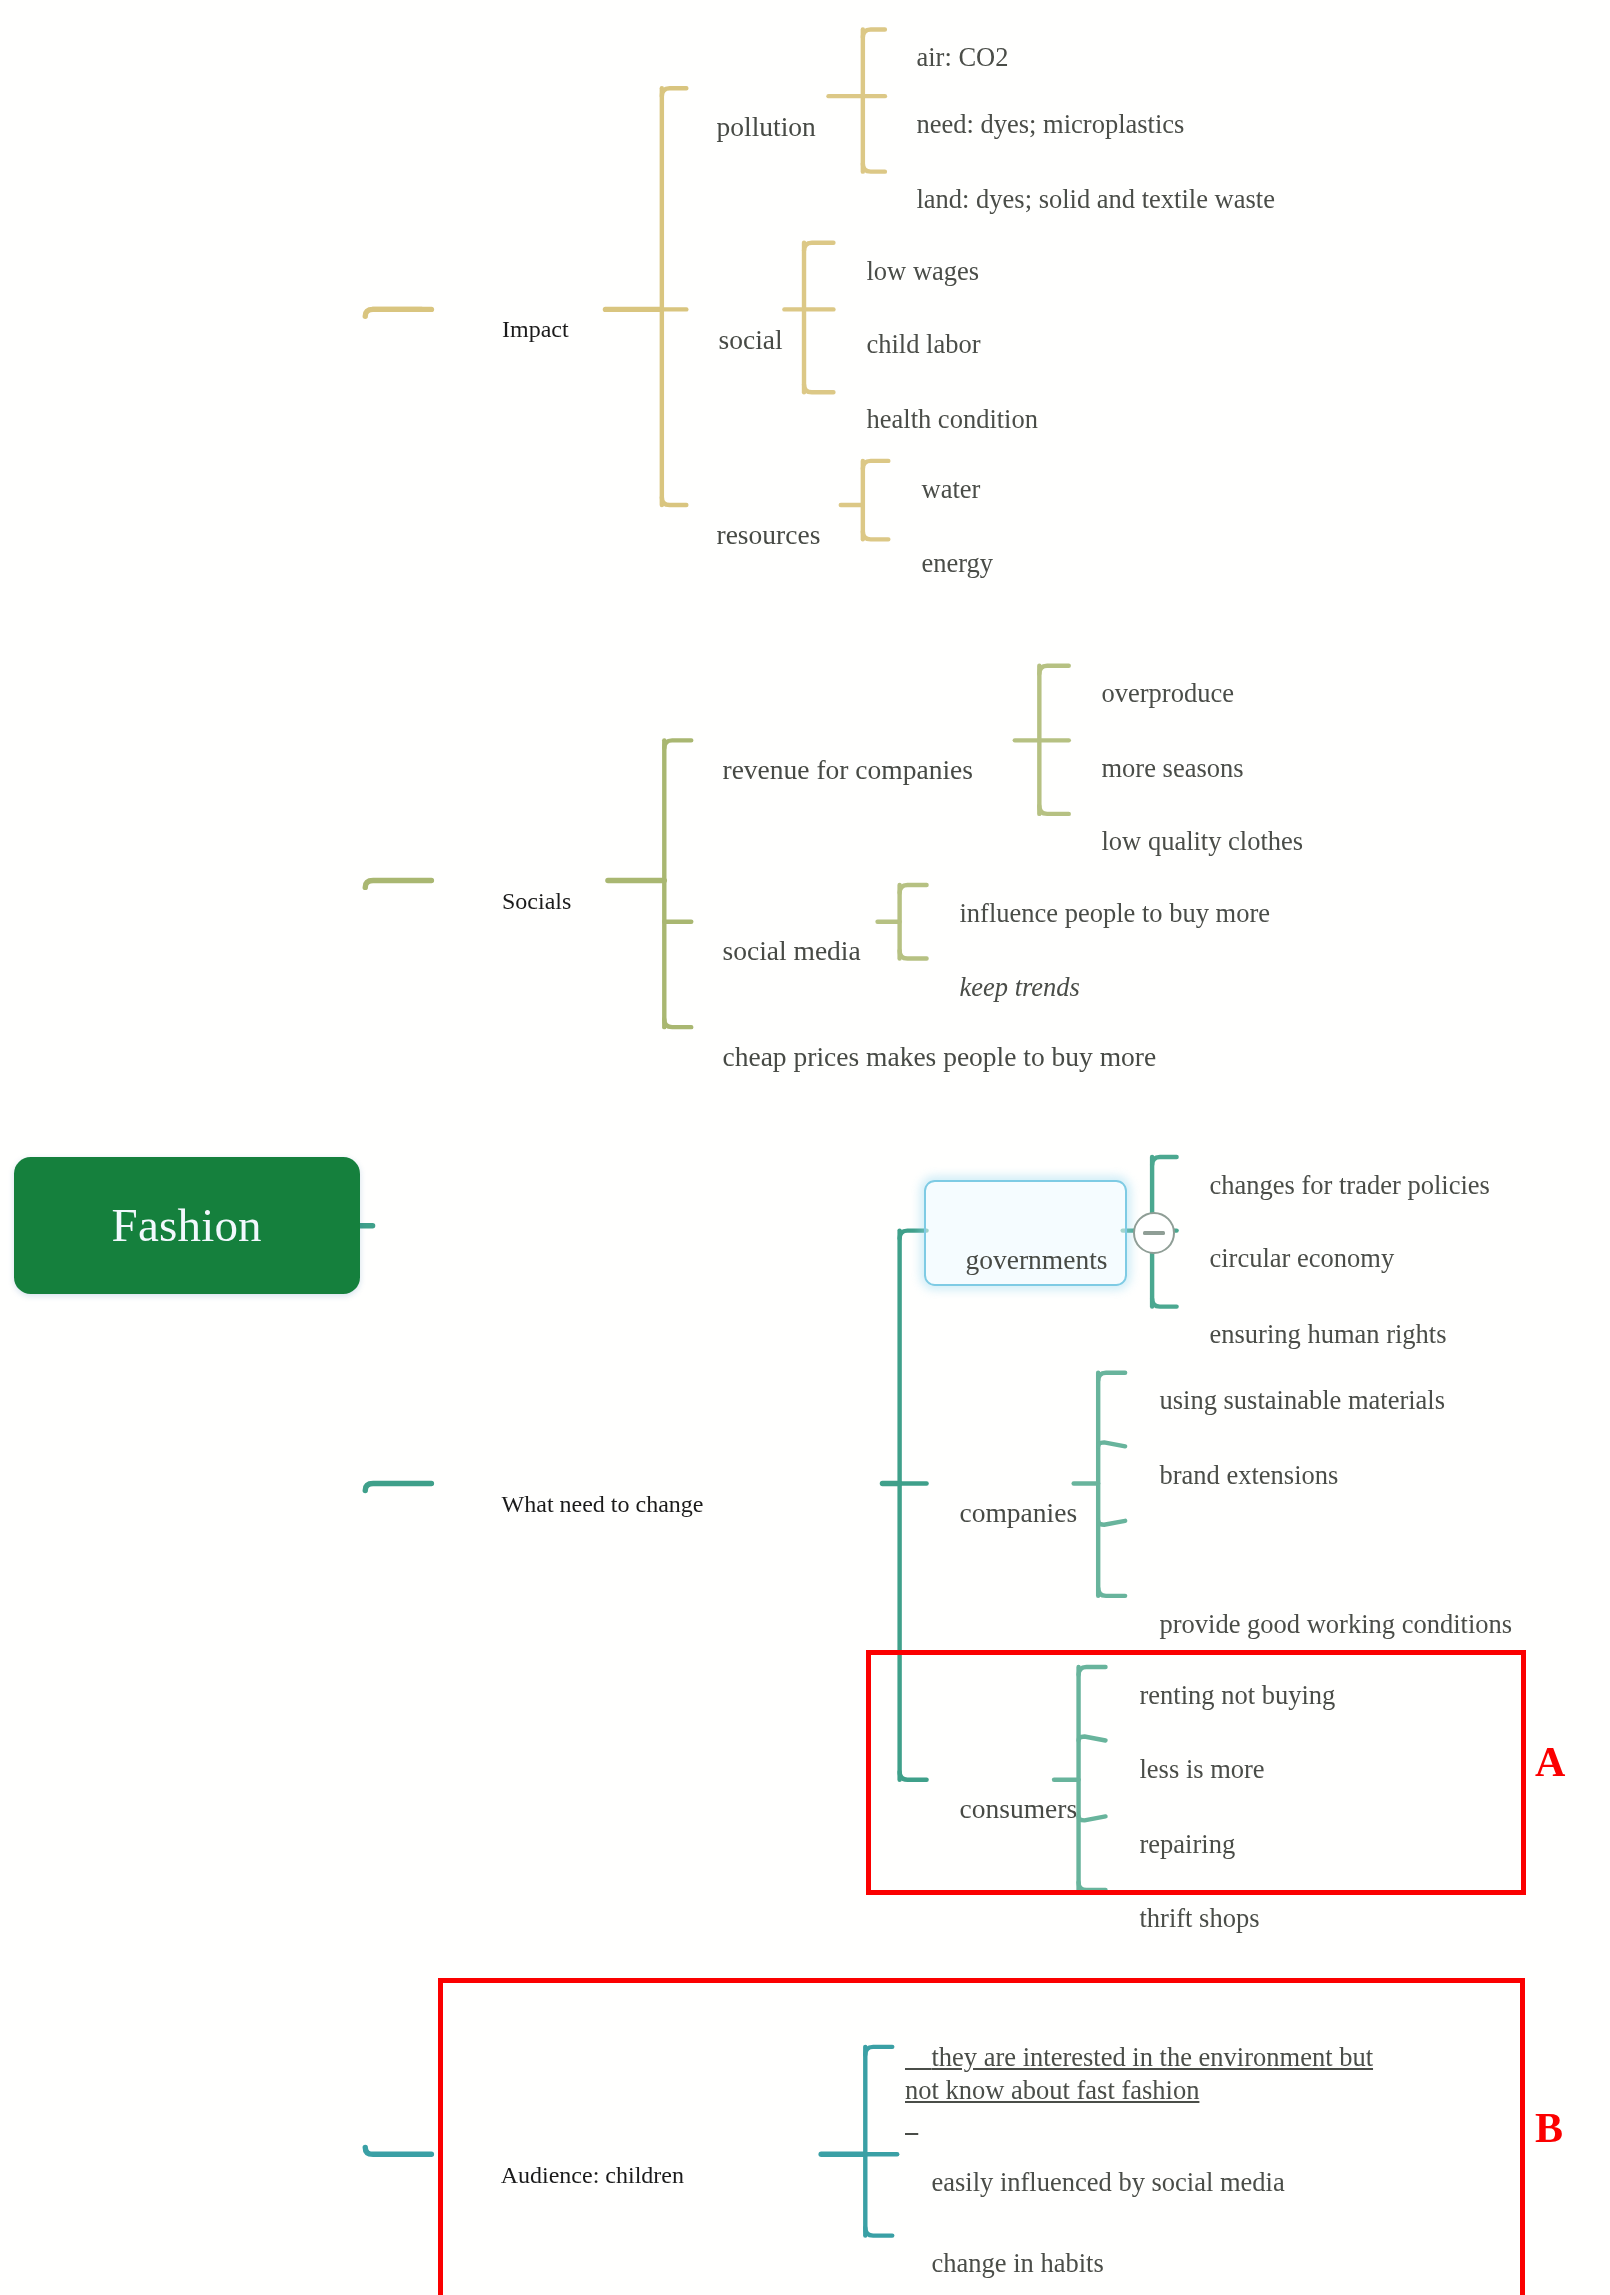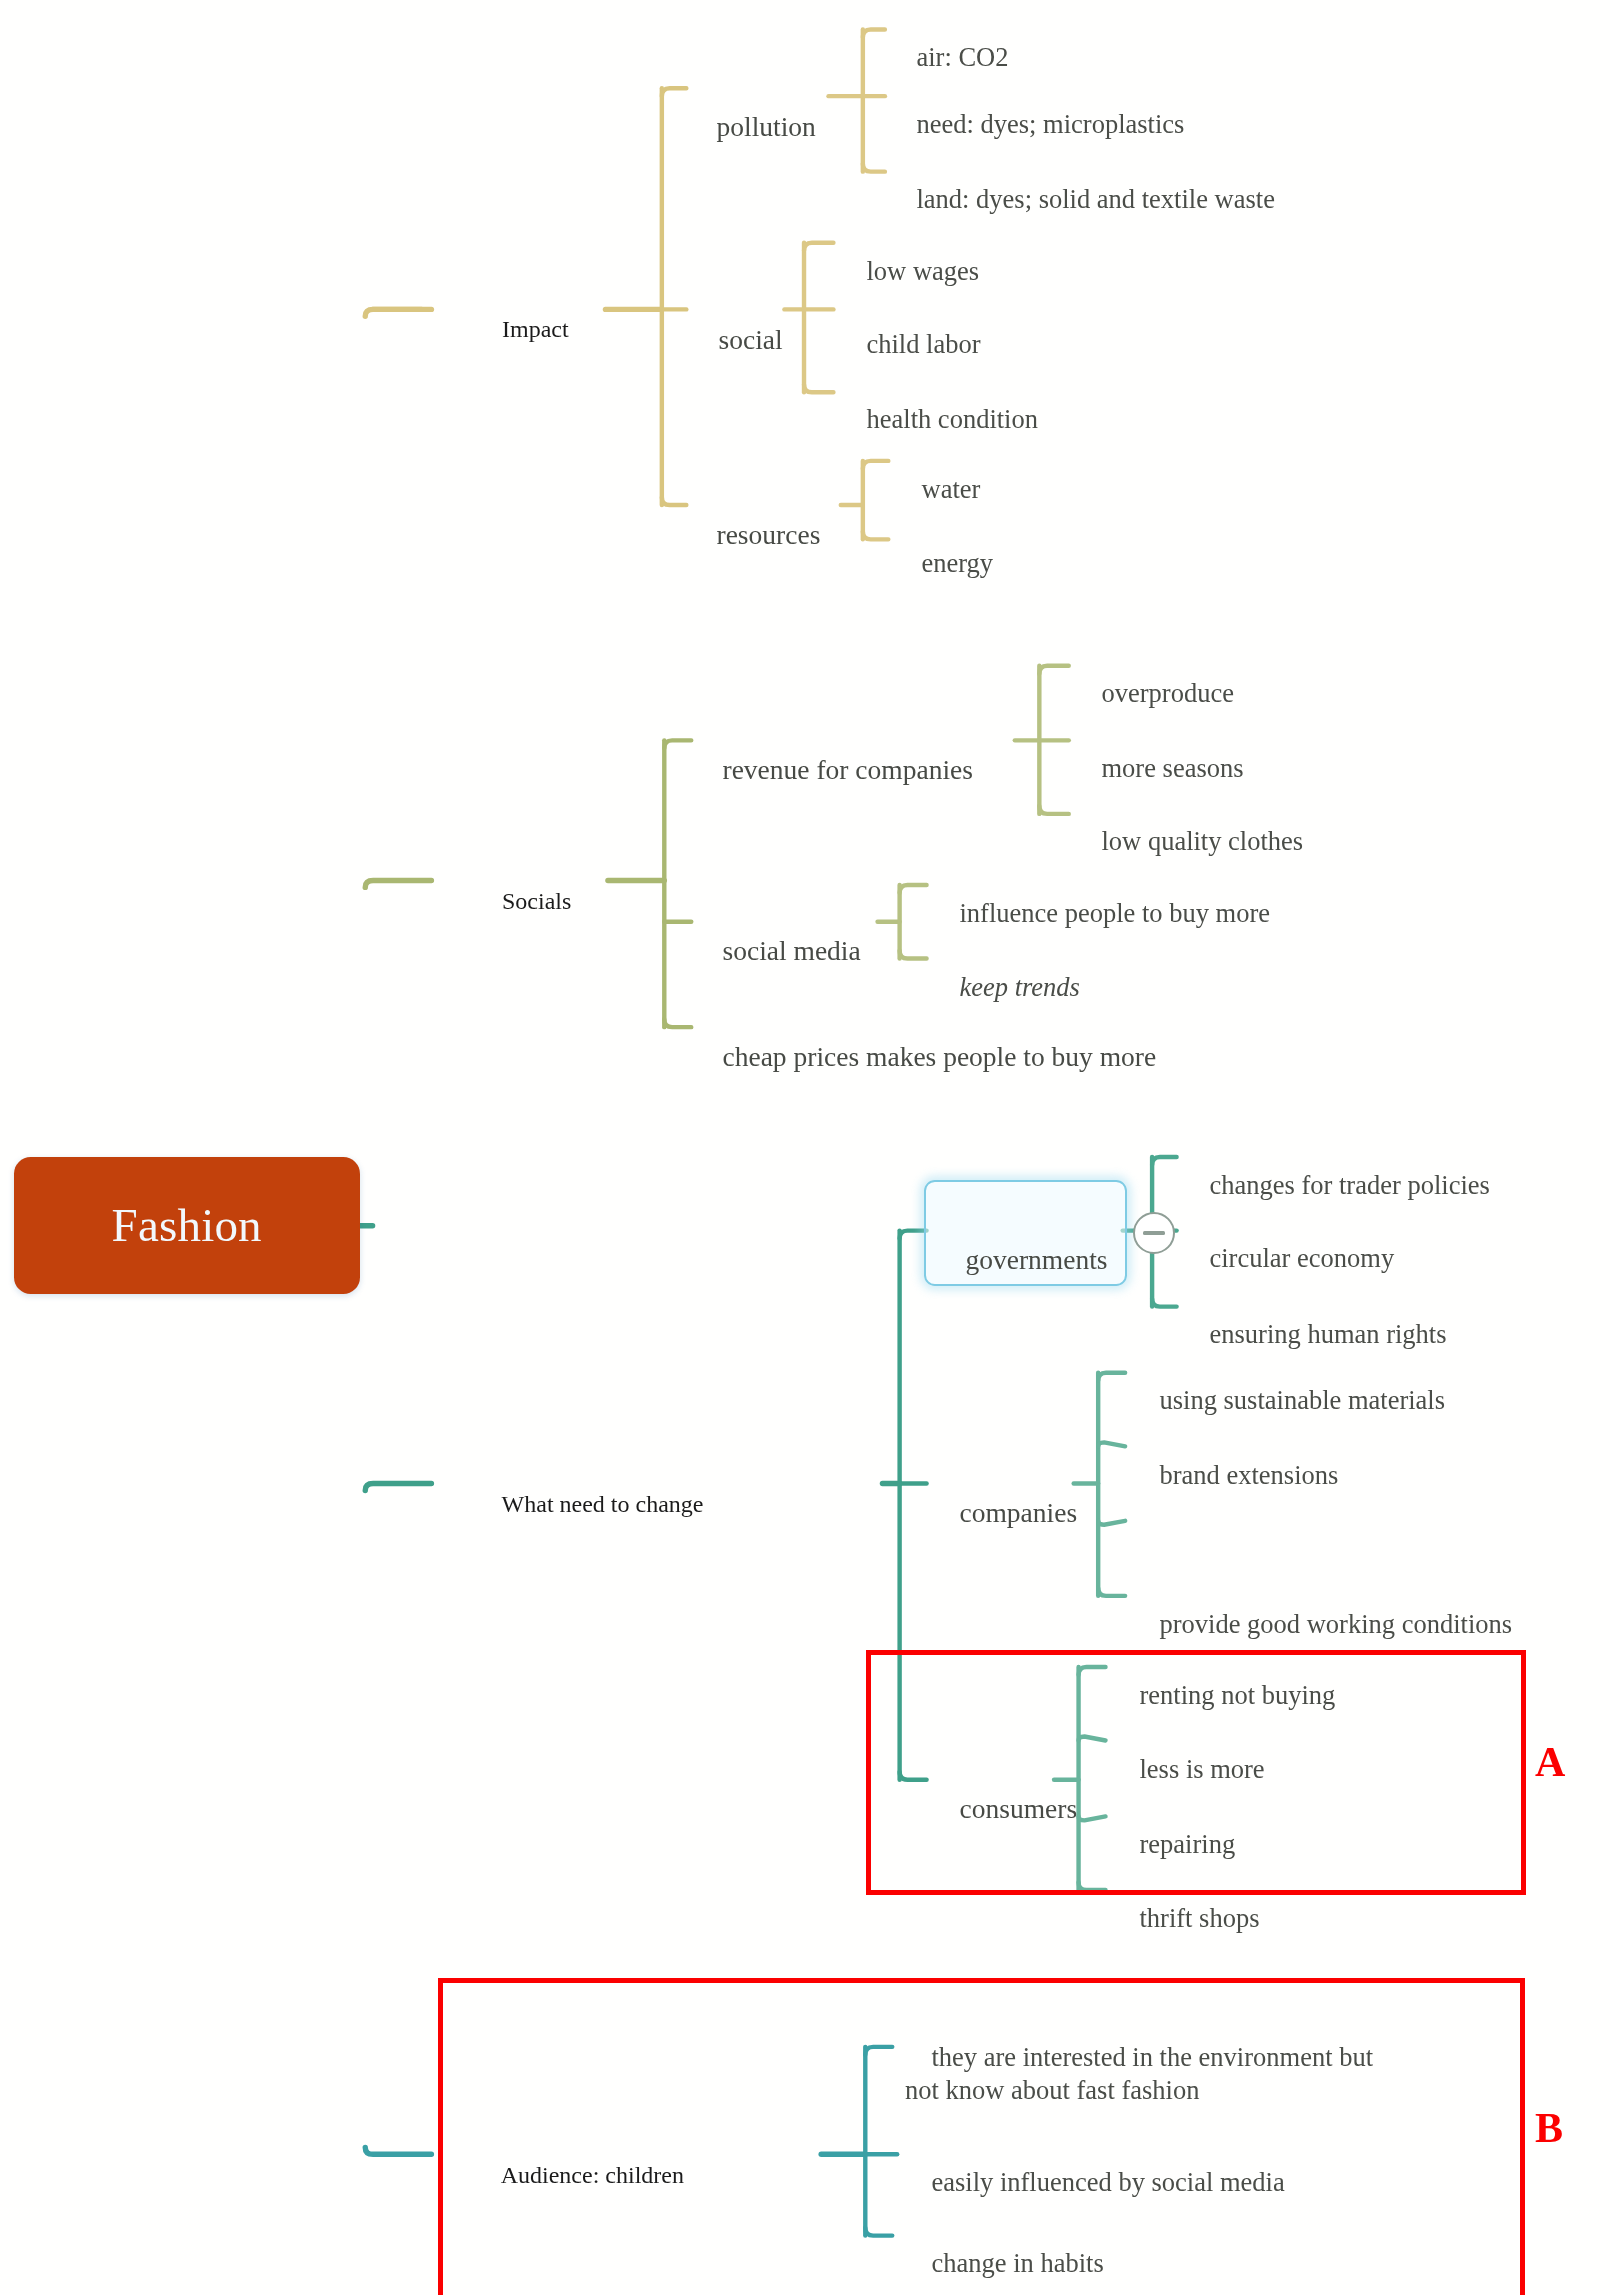--- a/index.html
+++ b/index.html
@@ -29,7 +29,7 @@
   }
   
   .root-node {
-    background: #c2410c;
+    background: #15803d;
     color: #f2f8fd;
     border-radius: 16.7px;
     display: flex;

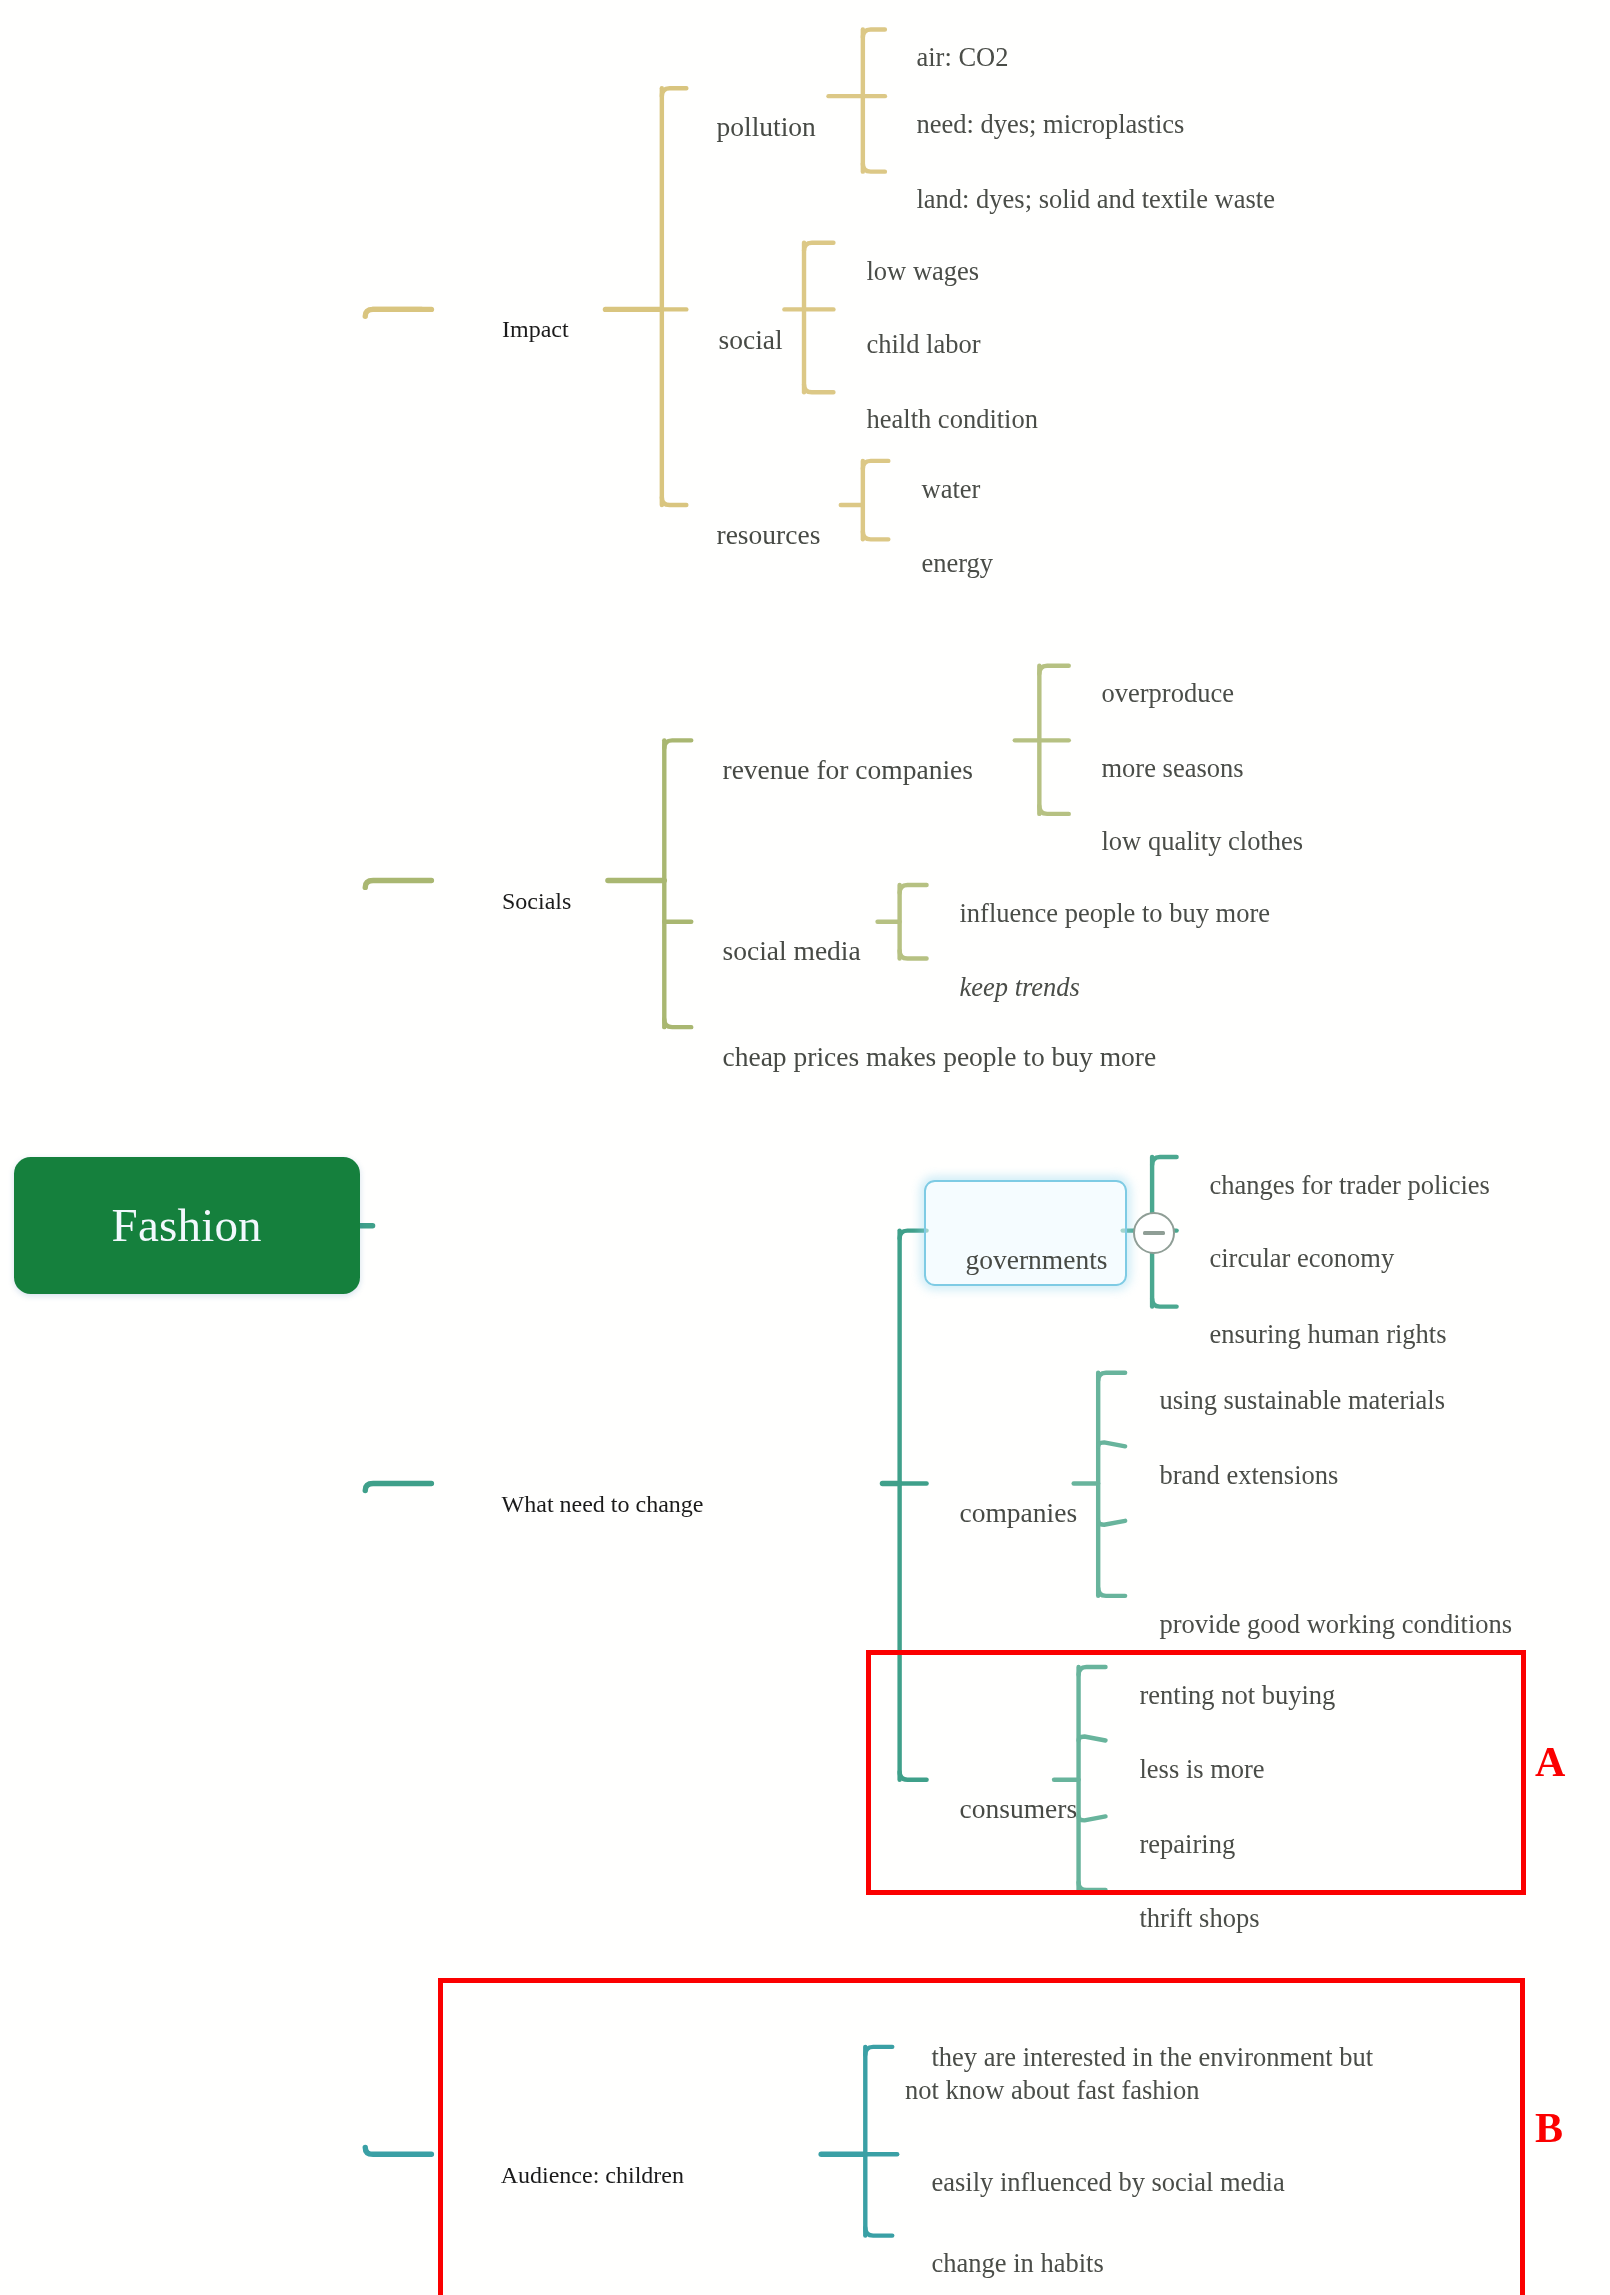--- a/index.html
+++ b/index.html
@@ -325,7 +325,7 @@
     <span>thrift shops</span>
   </div>
 
-  <div class="node lvl3" style="left:905px; top:2009px; line-height:1.22;">
+  <div class="node lvl3" style="left:905px; top:2009px; line-height:1.22;text-decoration:underline;">
     <span>they are interested in the environment but
 not know about fast fashion</span>
   </div>

